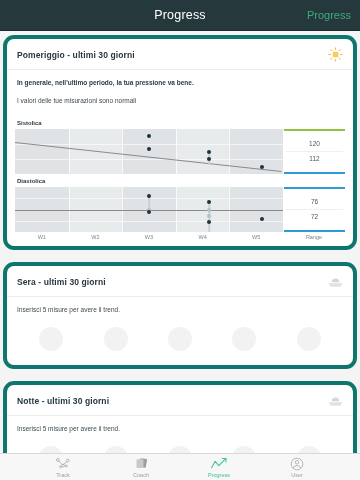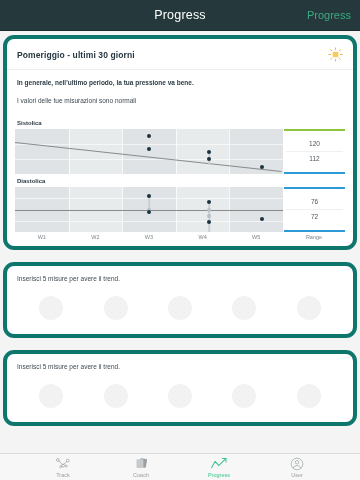--- a/index.html
+++ b/index.html
@@ -236,6 +236,18 @@
     </div>
 
     <div class="card">
+      <div class="card-head">
+        <div class="card-title">Sera - ultimi 30 giorni</div>
+        <span class="icon-dusk">
+          <svg viewBox="0 0 24 24" width="15" height="15">
+            <path d="M6 13 a6 6 0 0 1 12 0" fill="#d2d6d8"></path>
+            <g stroke="#c8ccce" stroke-width="1.6" stroke-linecap="round">
+              <line x1="2" y1="16" x2="22" y2="16"></line>
+              <line x1="4" y1="19" x2="20" y2="19"></line>
+            </g>
+          </svg>
+        </span>
+      </div>
       <div class="card-body">
         <div class="empty-hint">Inserisci 5 misure per avere il trend.</div>
       </div>

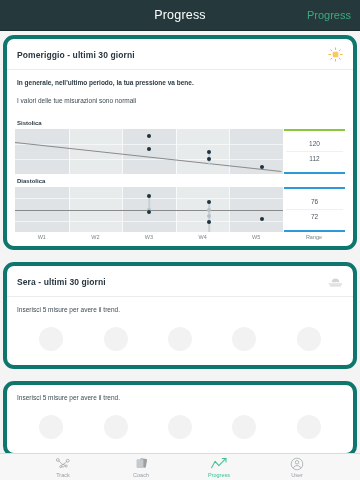--- a/index.html
+++ b/index.html
@@ -261,6 +261,18 @@
     </div>
 
     <div class="card">
+      <div class="card-head">
+        <div class="card-title">Notte - ultimi 30 giorni</div>
+        <span class="icon-dusk">
+          <svg viewBox="0 0 24 24" width="15" height="15">
+            <path d="M6 13 a6 6 0 0 1 12 0" fill="#d2d6d8"></path>
+            <g stroke="#c8ccce" stroke-width="1.6" stroke-linecap="round">
+              <line x1="2" y1="16" x2="22" y2="16"></line>
+              <line x1="4" y1="19" x2="20" y2="19"></line>
+            </g>
+          </svg>
+        </span>
+      </div>
       <div class="card-body">
         <div class="empty-hint">Inserisci 5 misure per avere il trend.</div>
       </div>

